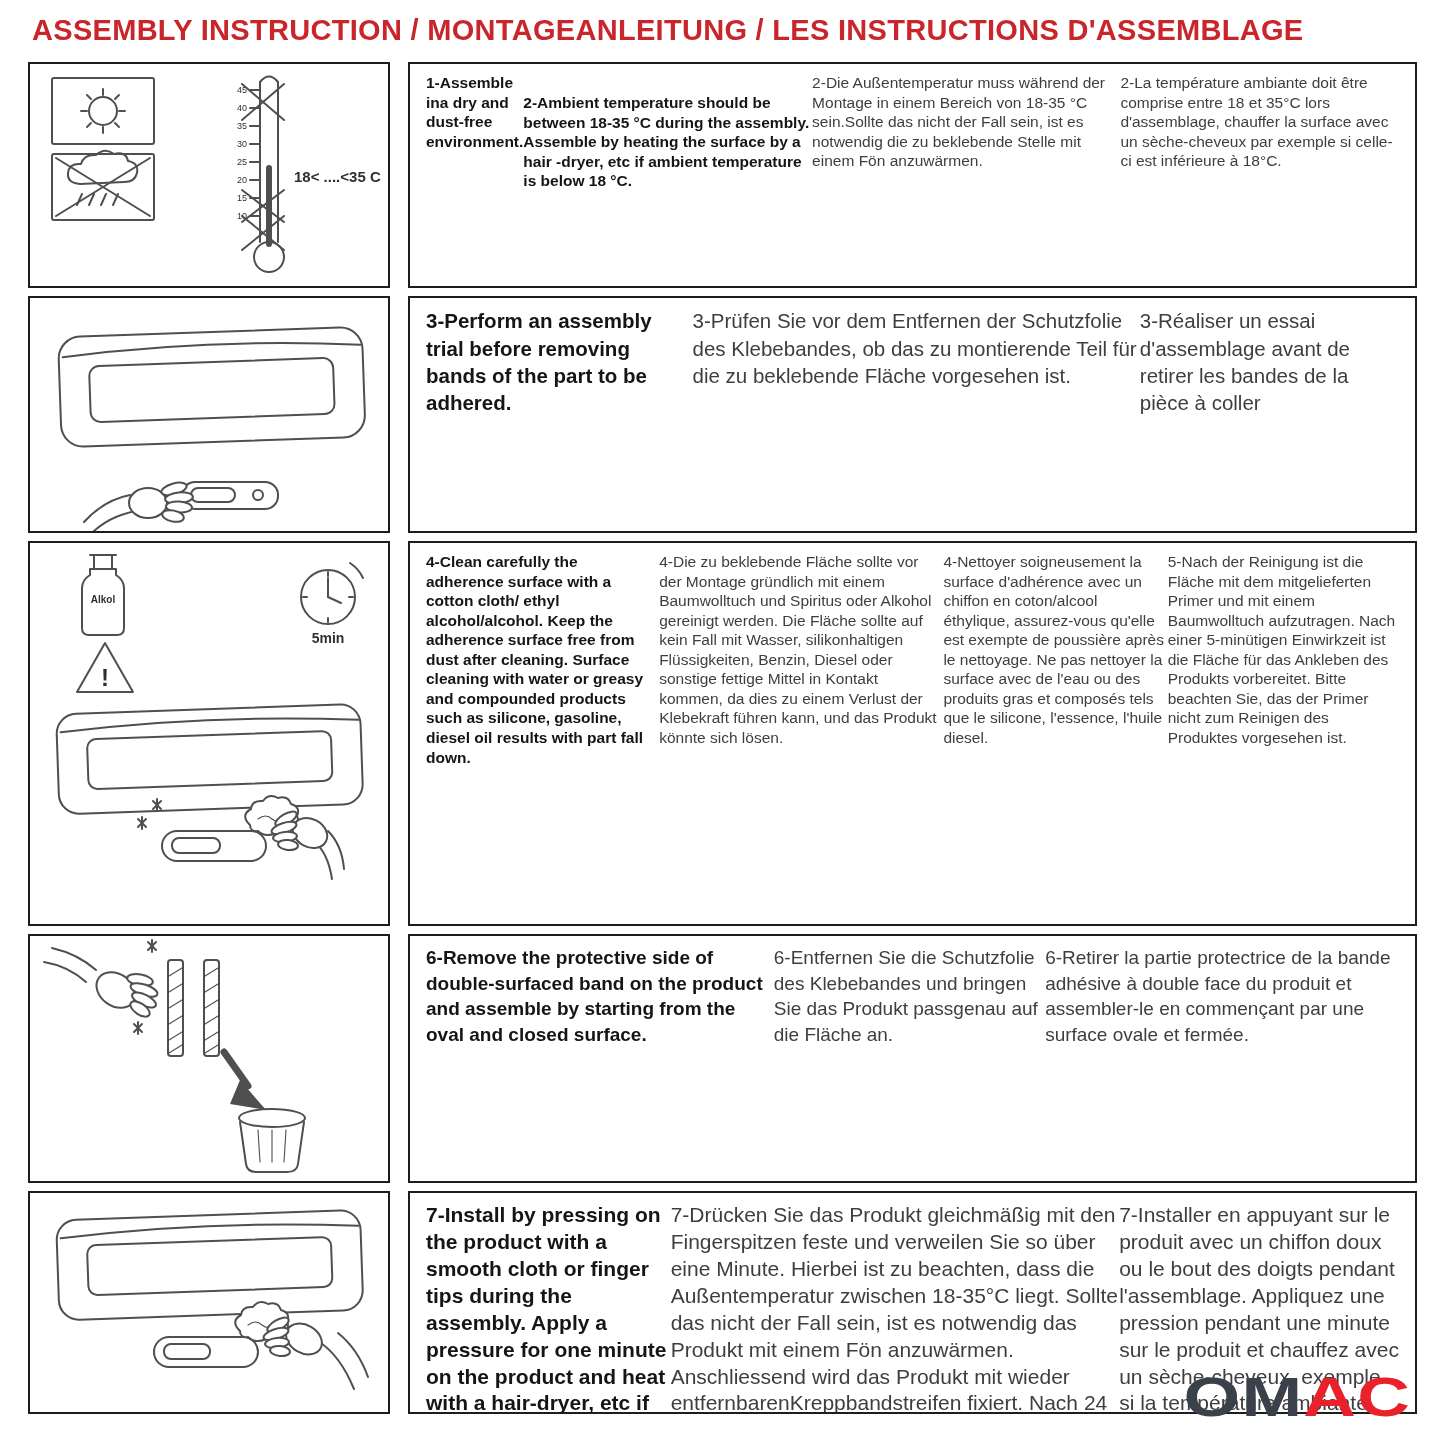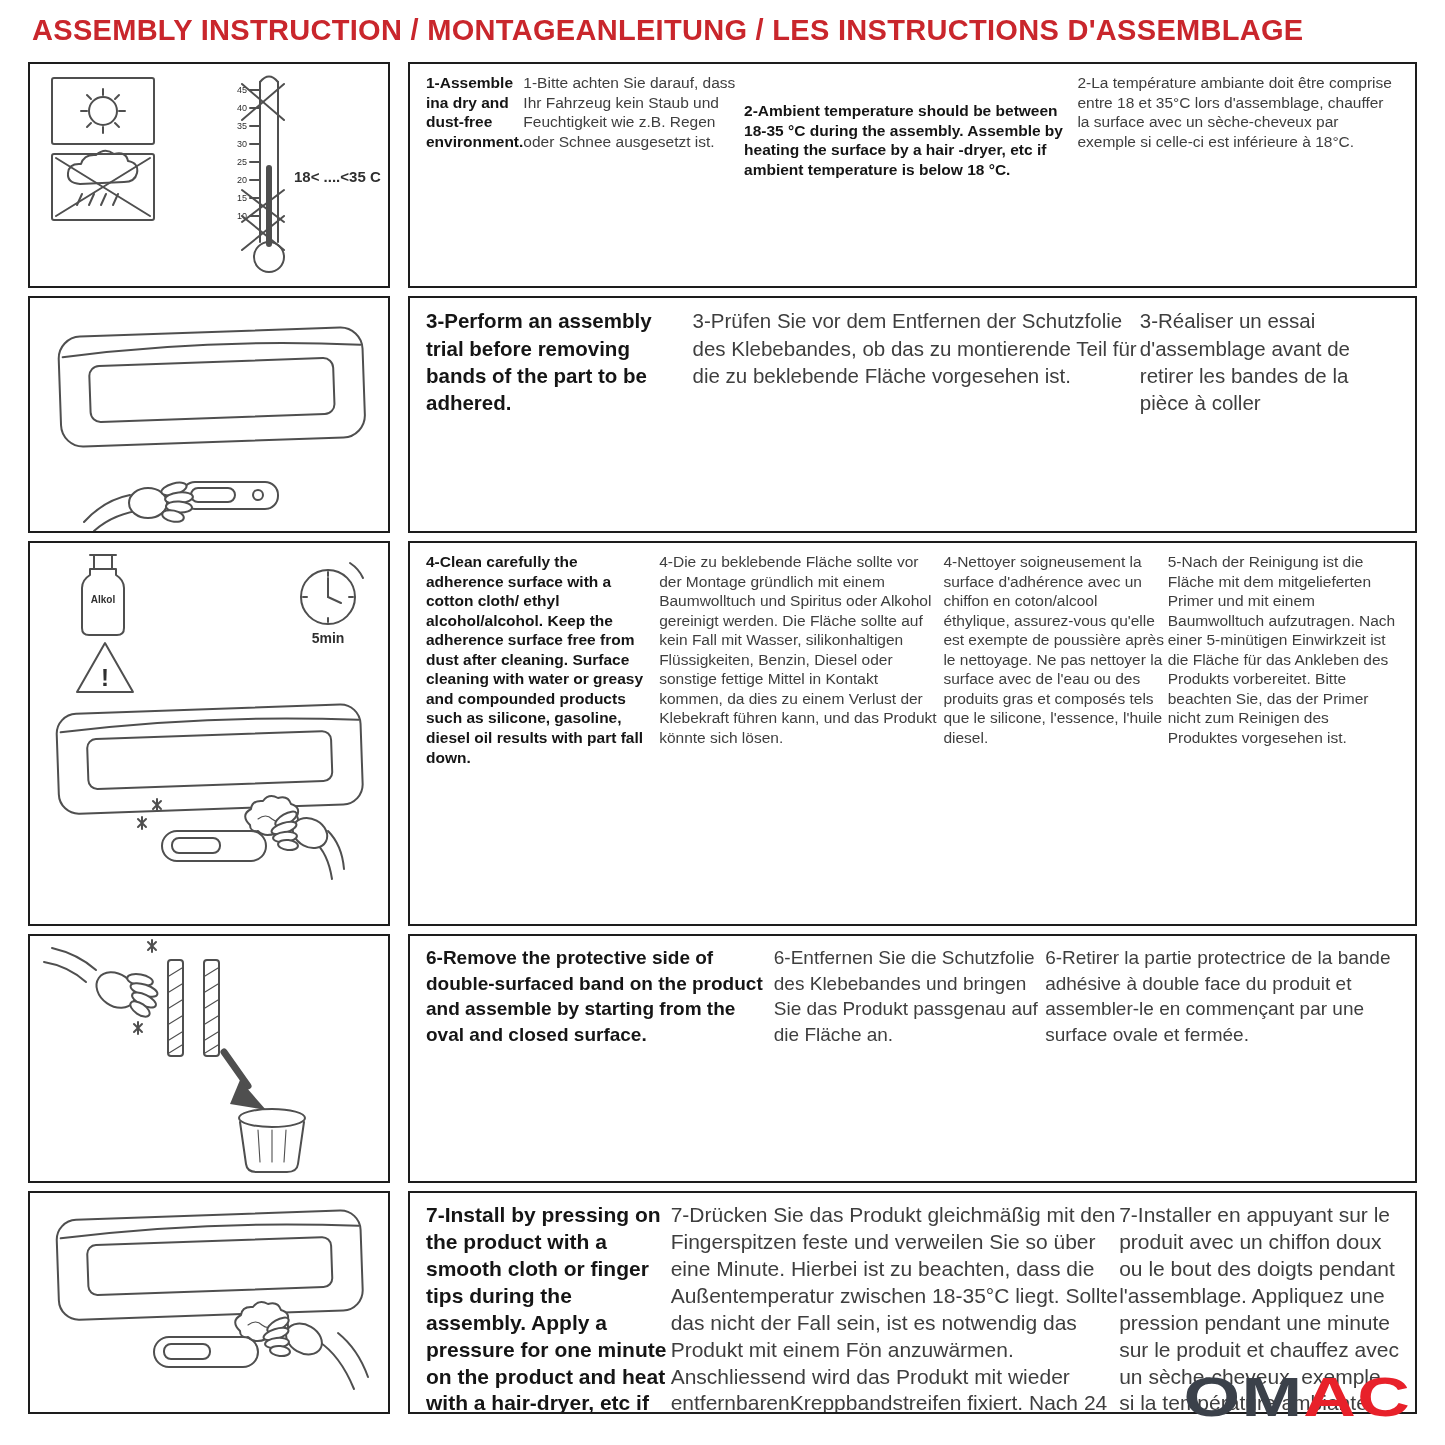--- a/index.html
+++ b/index.html
@@ -103,7 +103,6 @@
     </div>
     <div class="textbox">
       <p class="b">1-Assemble ina dry and dust-free environment.</p>
-      <p>1-Bitte achten Sie darauf, dass Ihr Fahrzeug kein Staub und Feuchtigkeit wie z.B. Regen oder Schnee ausgesetzt ist.</p>
       <p class="b gap">2-Ambient temperature should be between 18-35 °C  during the assembly. Assemble by heating the surface by a hair -dryer, etc if ambient temperature is below 18 °C.</p>
       <p>2-La température ambiante doit être comprise entre 18 et 35°C lors d'assemblage, chauffer la surface avec un sèche-cheveux par exemple si celle-ci est inférieure à 18°C.</p>
     </div>

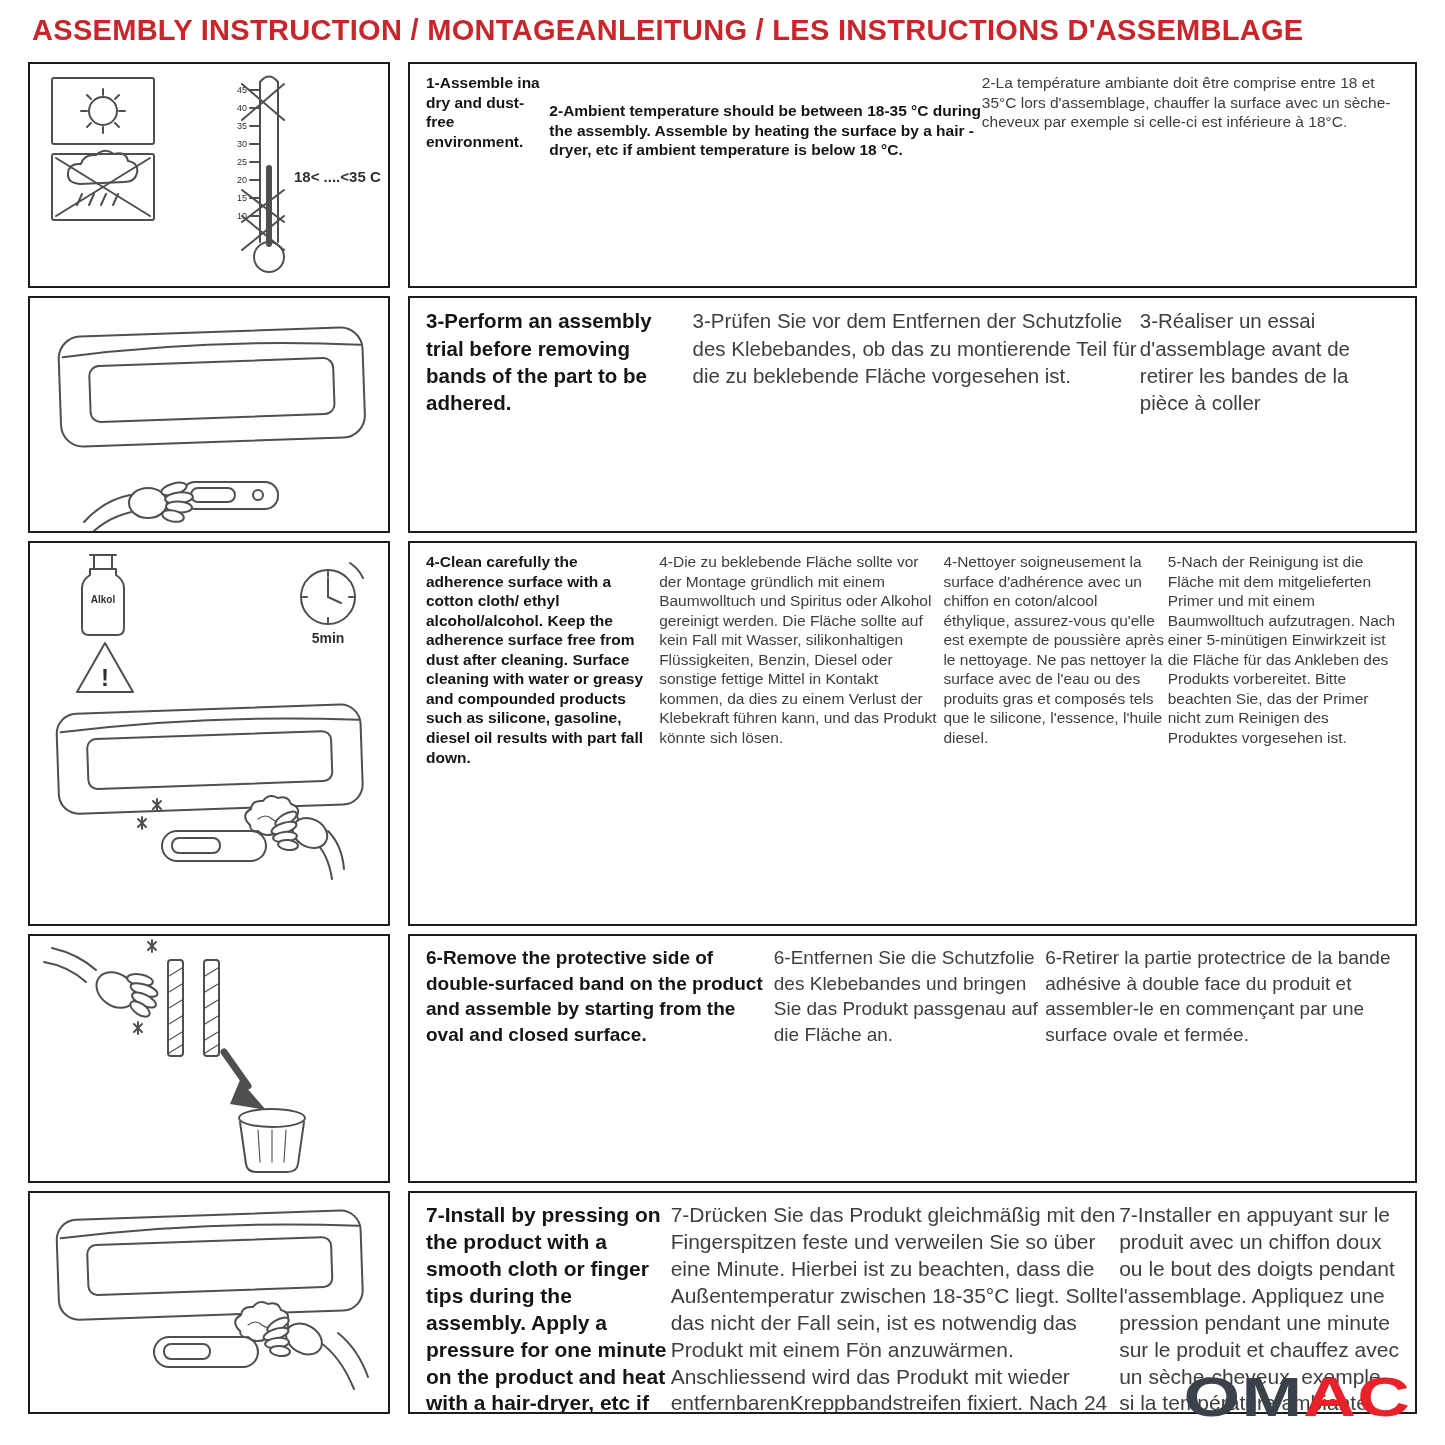--- a/index.html
+++ b/index.html
@@ -104,6 +104,7 @@
     <div class="textbox">
       <p class="b">1-Assemble ina dry and dust-free environment.</p>
       <p class="b gap">2-Ambient temperature should be between 18-35 °C  during the assembly. Assemble by heating the surface by a hair -dryer, etc if ambient temperature is below 18 °C.</p>
+      <p>2-Die Außentemperatur muss während der Montage in einem Bereich von 18-35 °C  sein.Sollte das nicht der Fall sein, ist es notwendig die zu beklebende Stelle mit einem Fön anzuwärmen.</p>
       <p>2-La température ambiante doit être comprise entre 18 et 35°C lors d'assemblage, chauffer la surface avec un sèche-cheveux par exemple si celle-ci est inférieure à 18°C.</p>
     </div>
   </div>

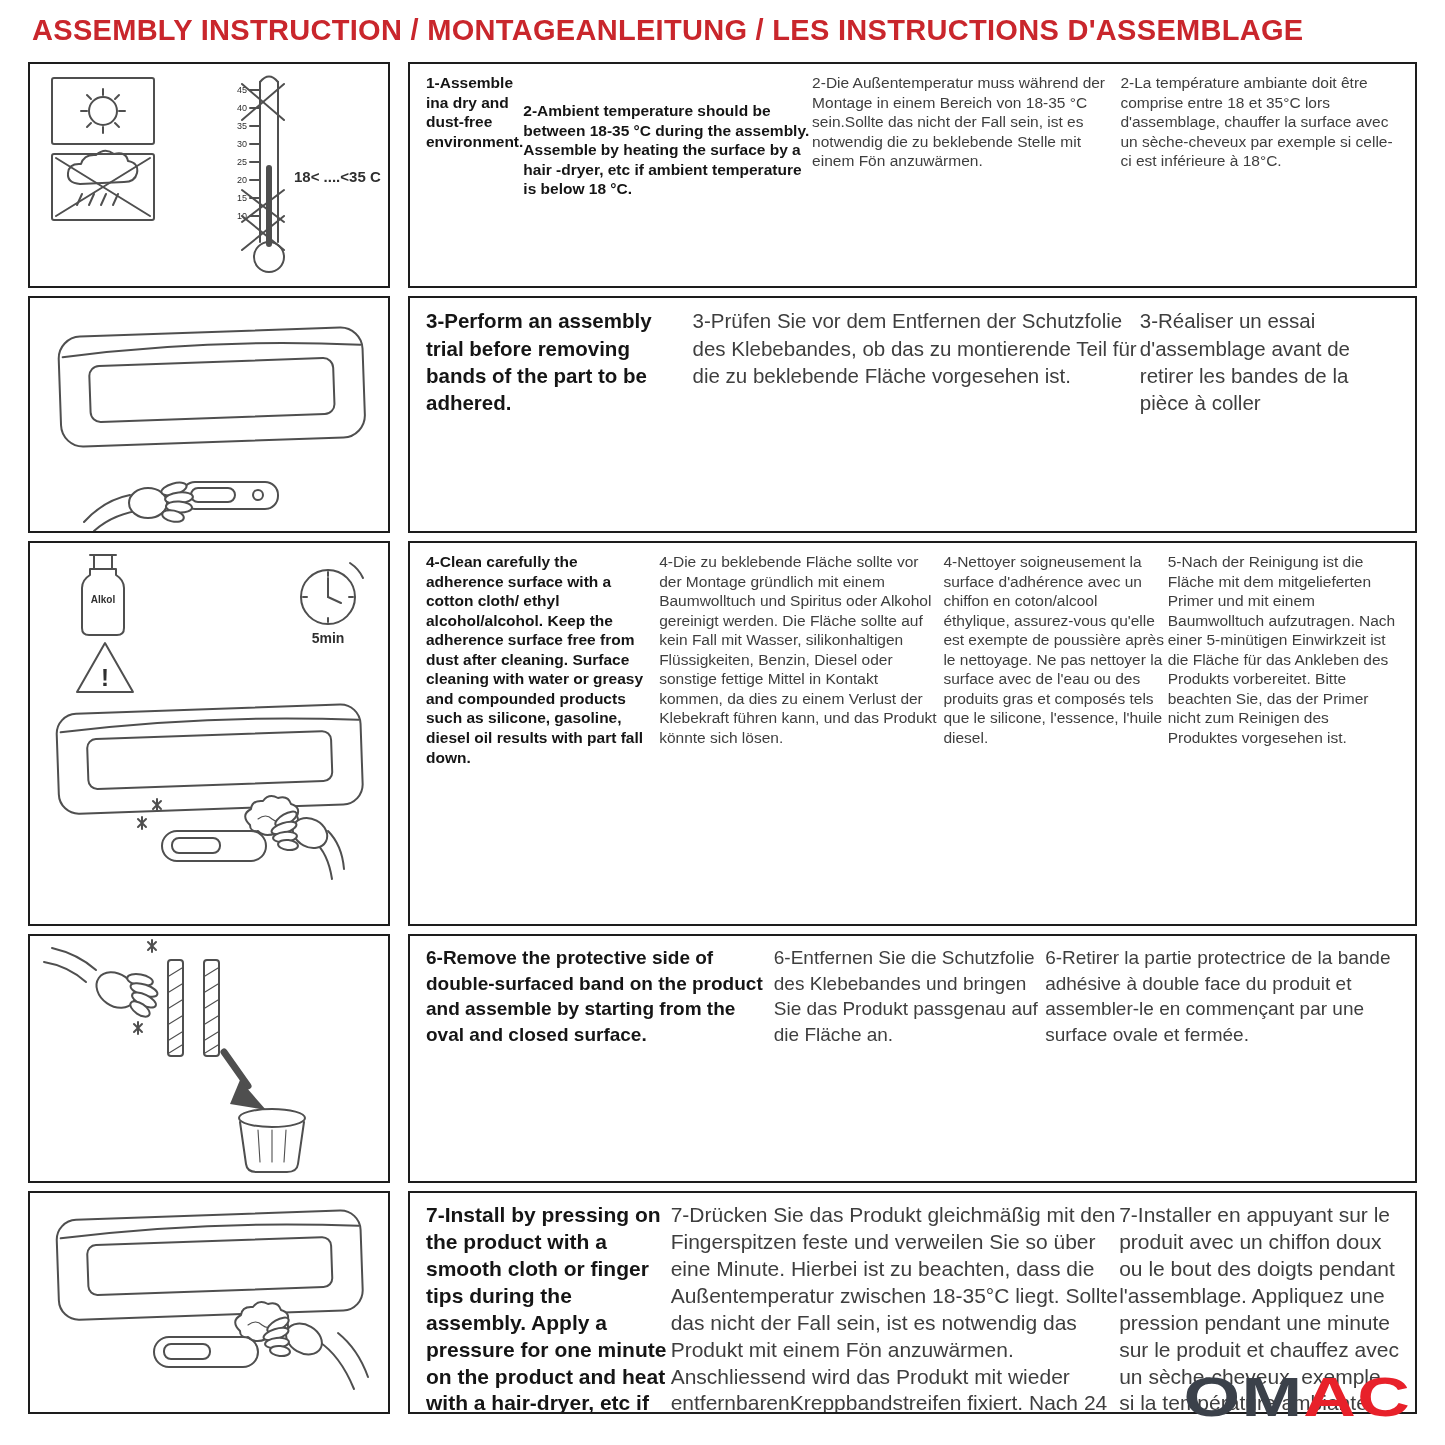--- a/index.html
+++ b/index.html
@@ -18,7 +18,7 @@
   .r1{height:226px}.r2{height:237px}.r3{height:385px}.r4{height:249px}.r5{height:223px}
   p{font-size:15.5px;line-height:1.26;color:#3e3e3e}
   p.b{font-weight:bold;color:#151515}
-  p.gap{margin-top:28px}
+  p.gap{margin-top:20px}
   .fs-lg p{font-size:20.5px;line-height:1.33}
   .fs-md p{font-size:19px;line-height:1.34}
   .fs-sm p{font-size:21px;line-height:1.28}

